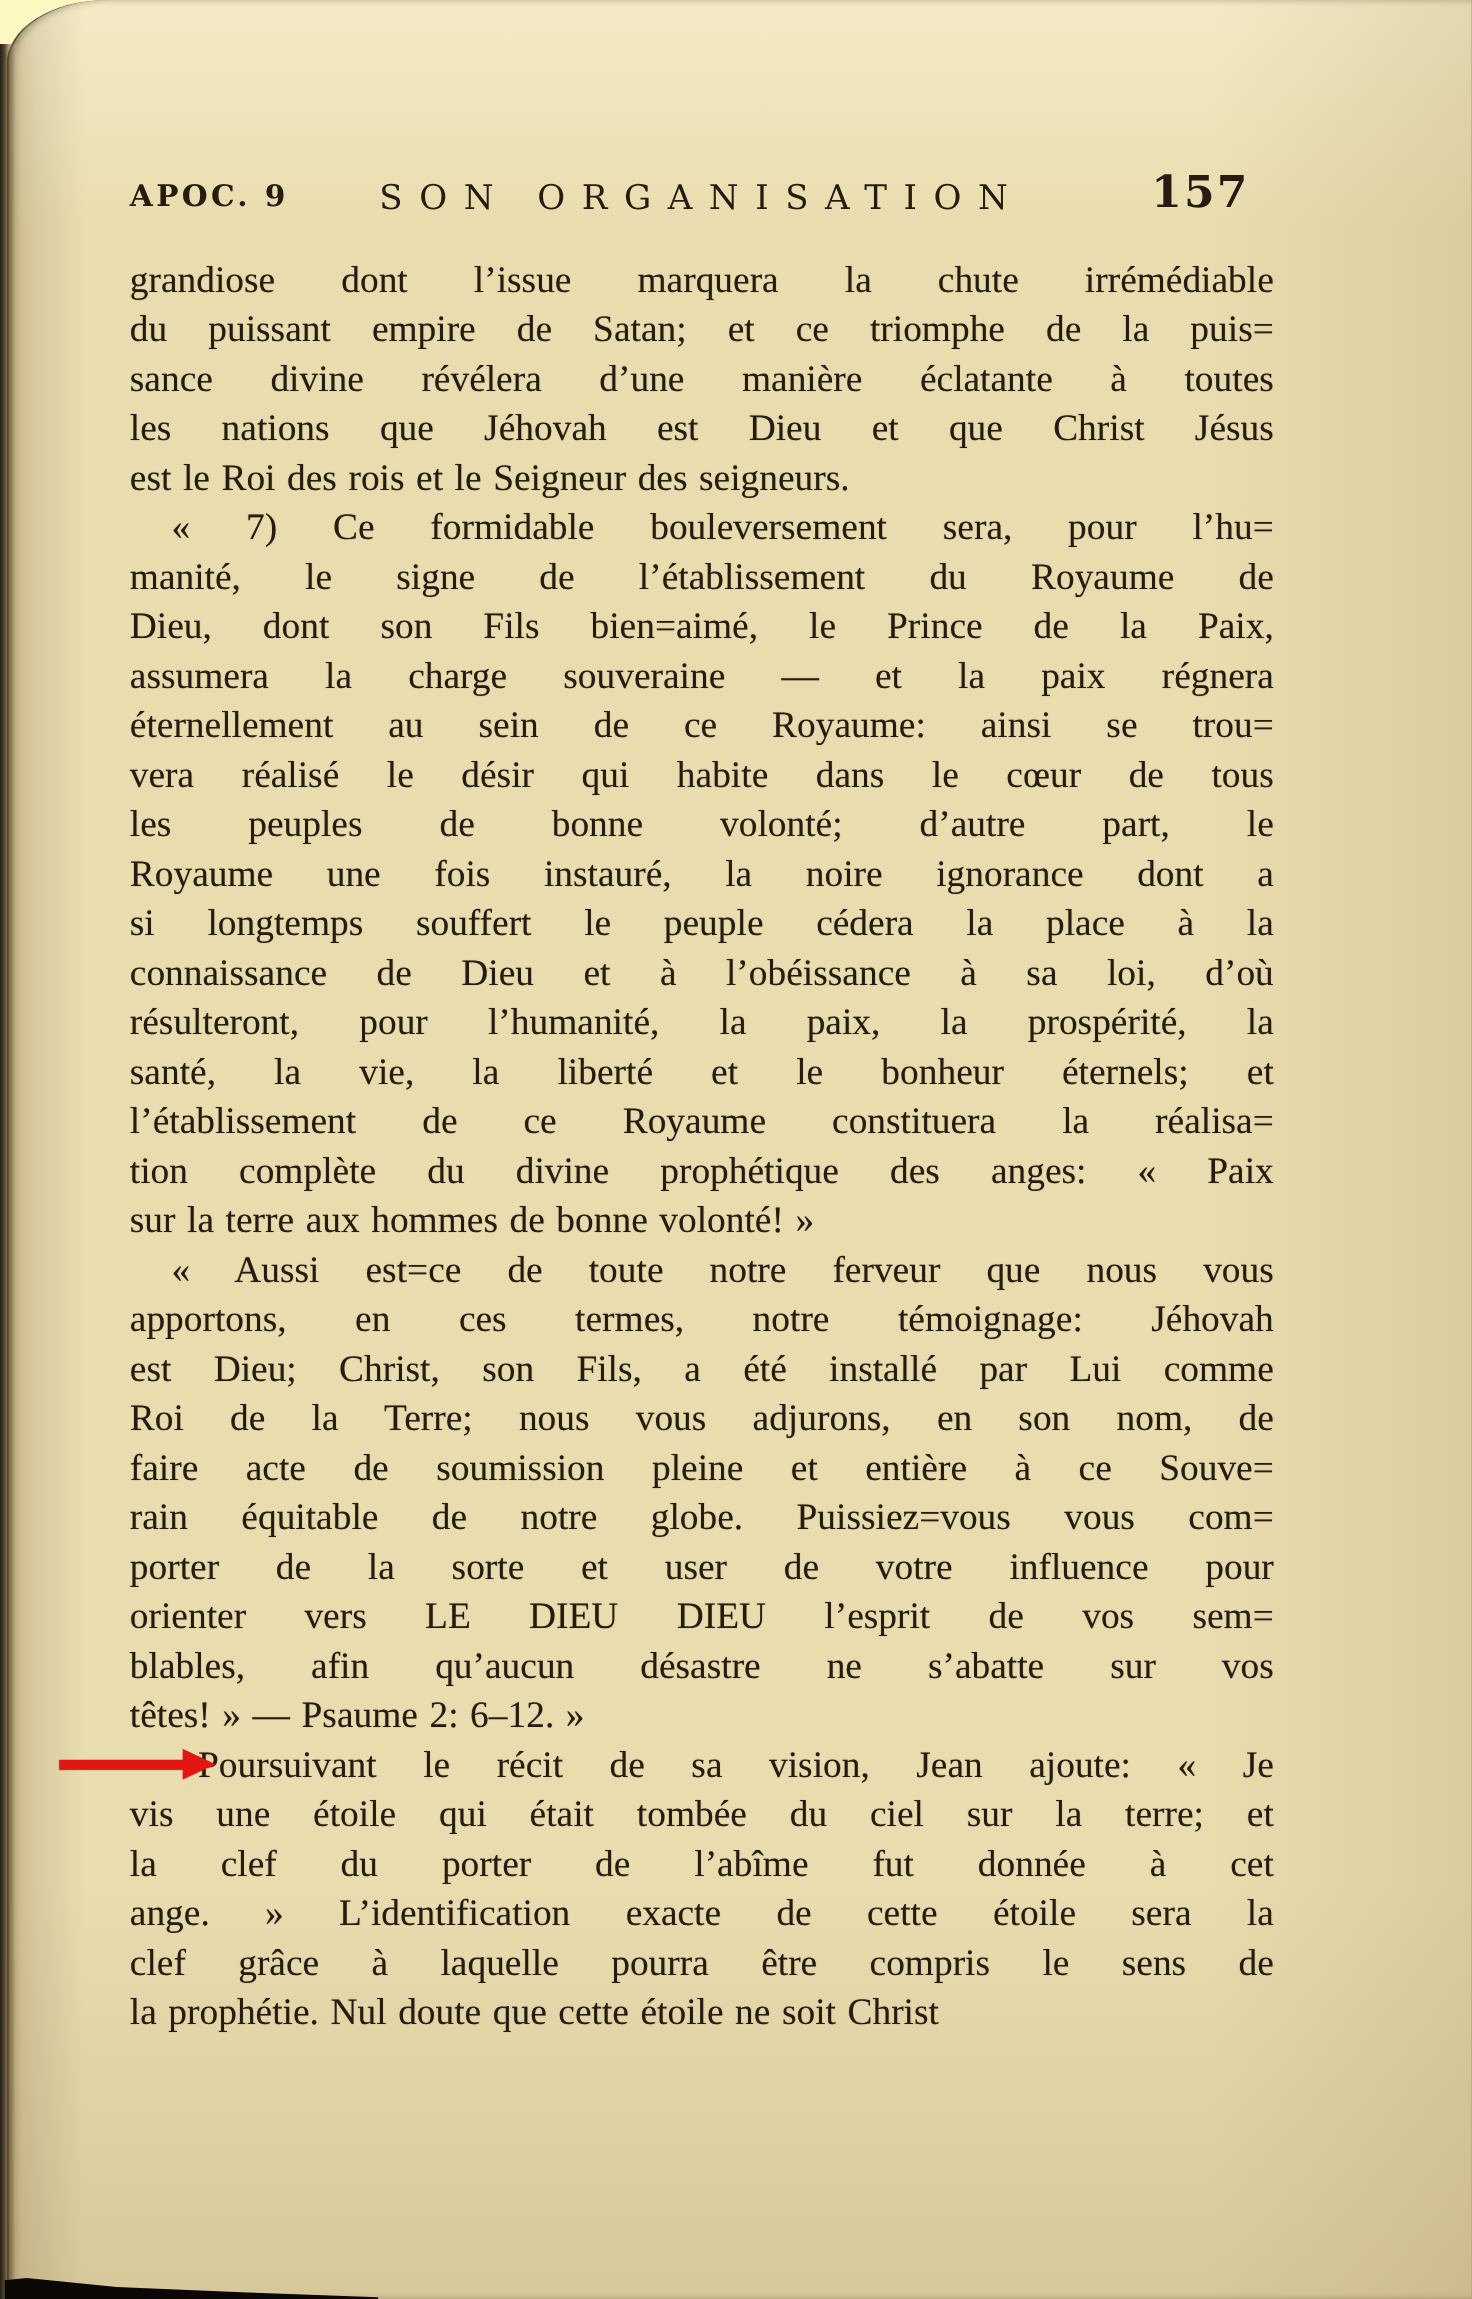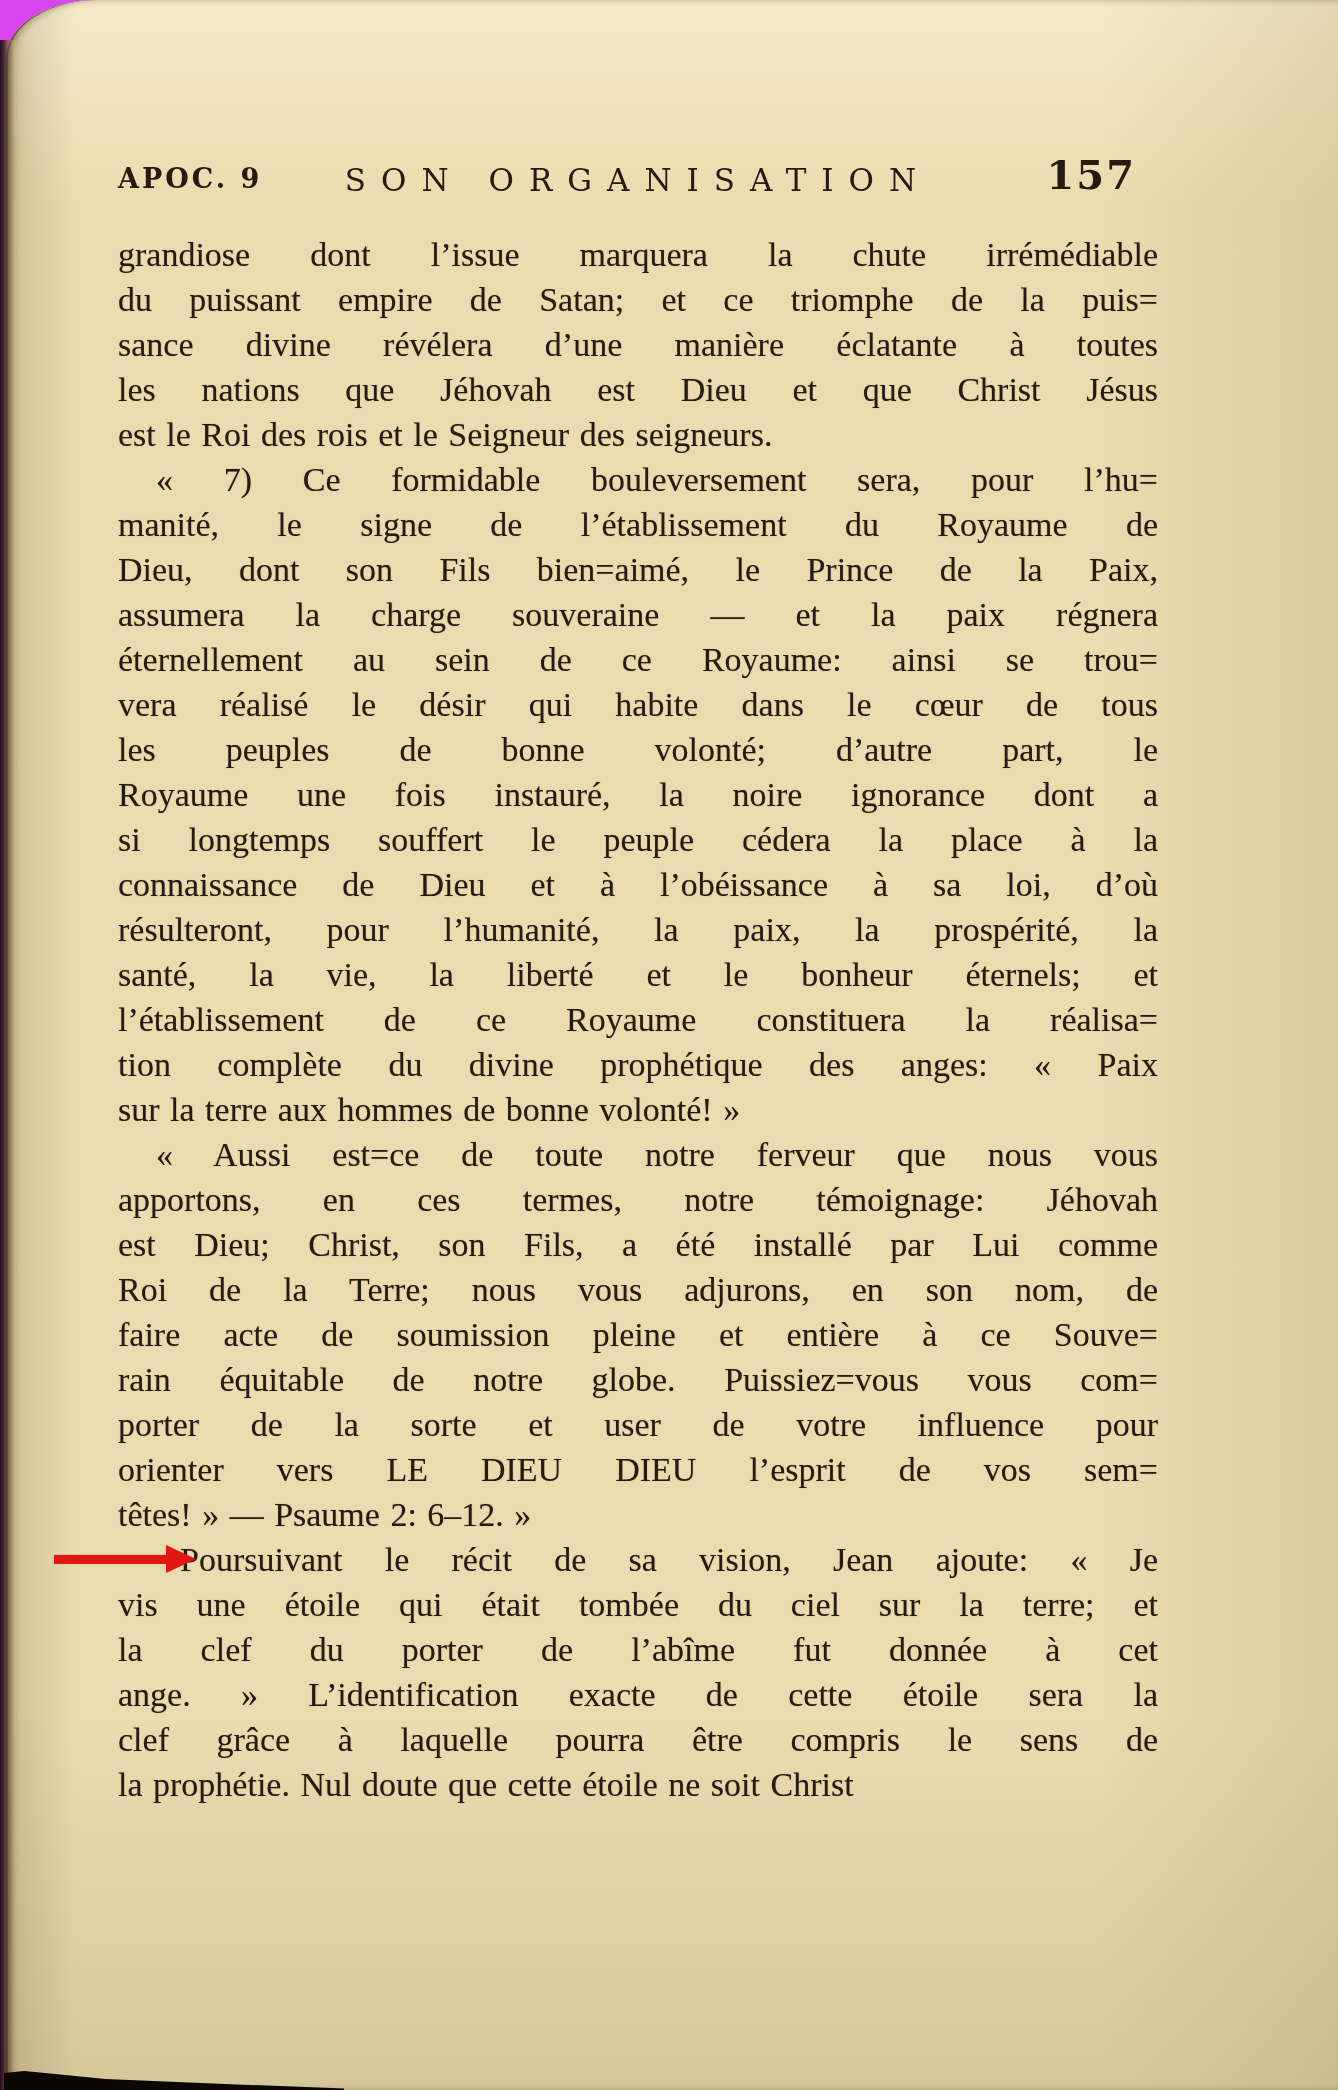--- a/index.html
+++ b/index.html
@@ -5,7 +5,7 @@
   html,body { margin:0; padding:0; background:#070503; }
   .scan {
     position:relative; width:1338px; height:2090px;
-    background:#d946ef; overflow:hidden;
+    background:#fef9c3; overflow:hidden;
     font-family:"DejaVu Serif","Liberation Serif",serif;
   }
   .paper {

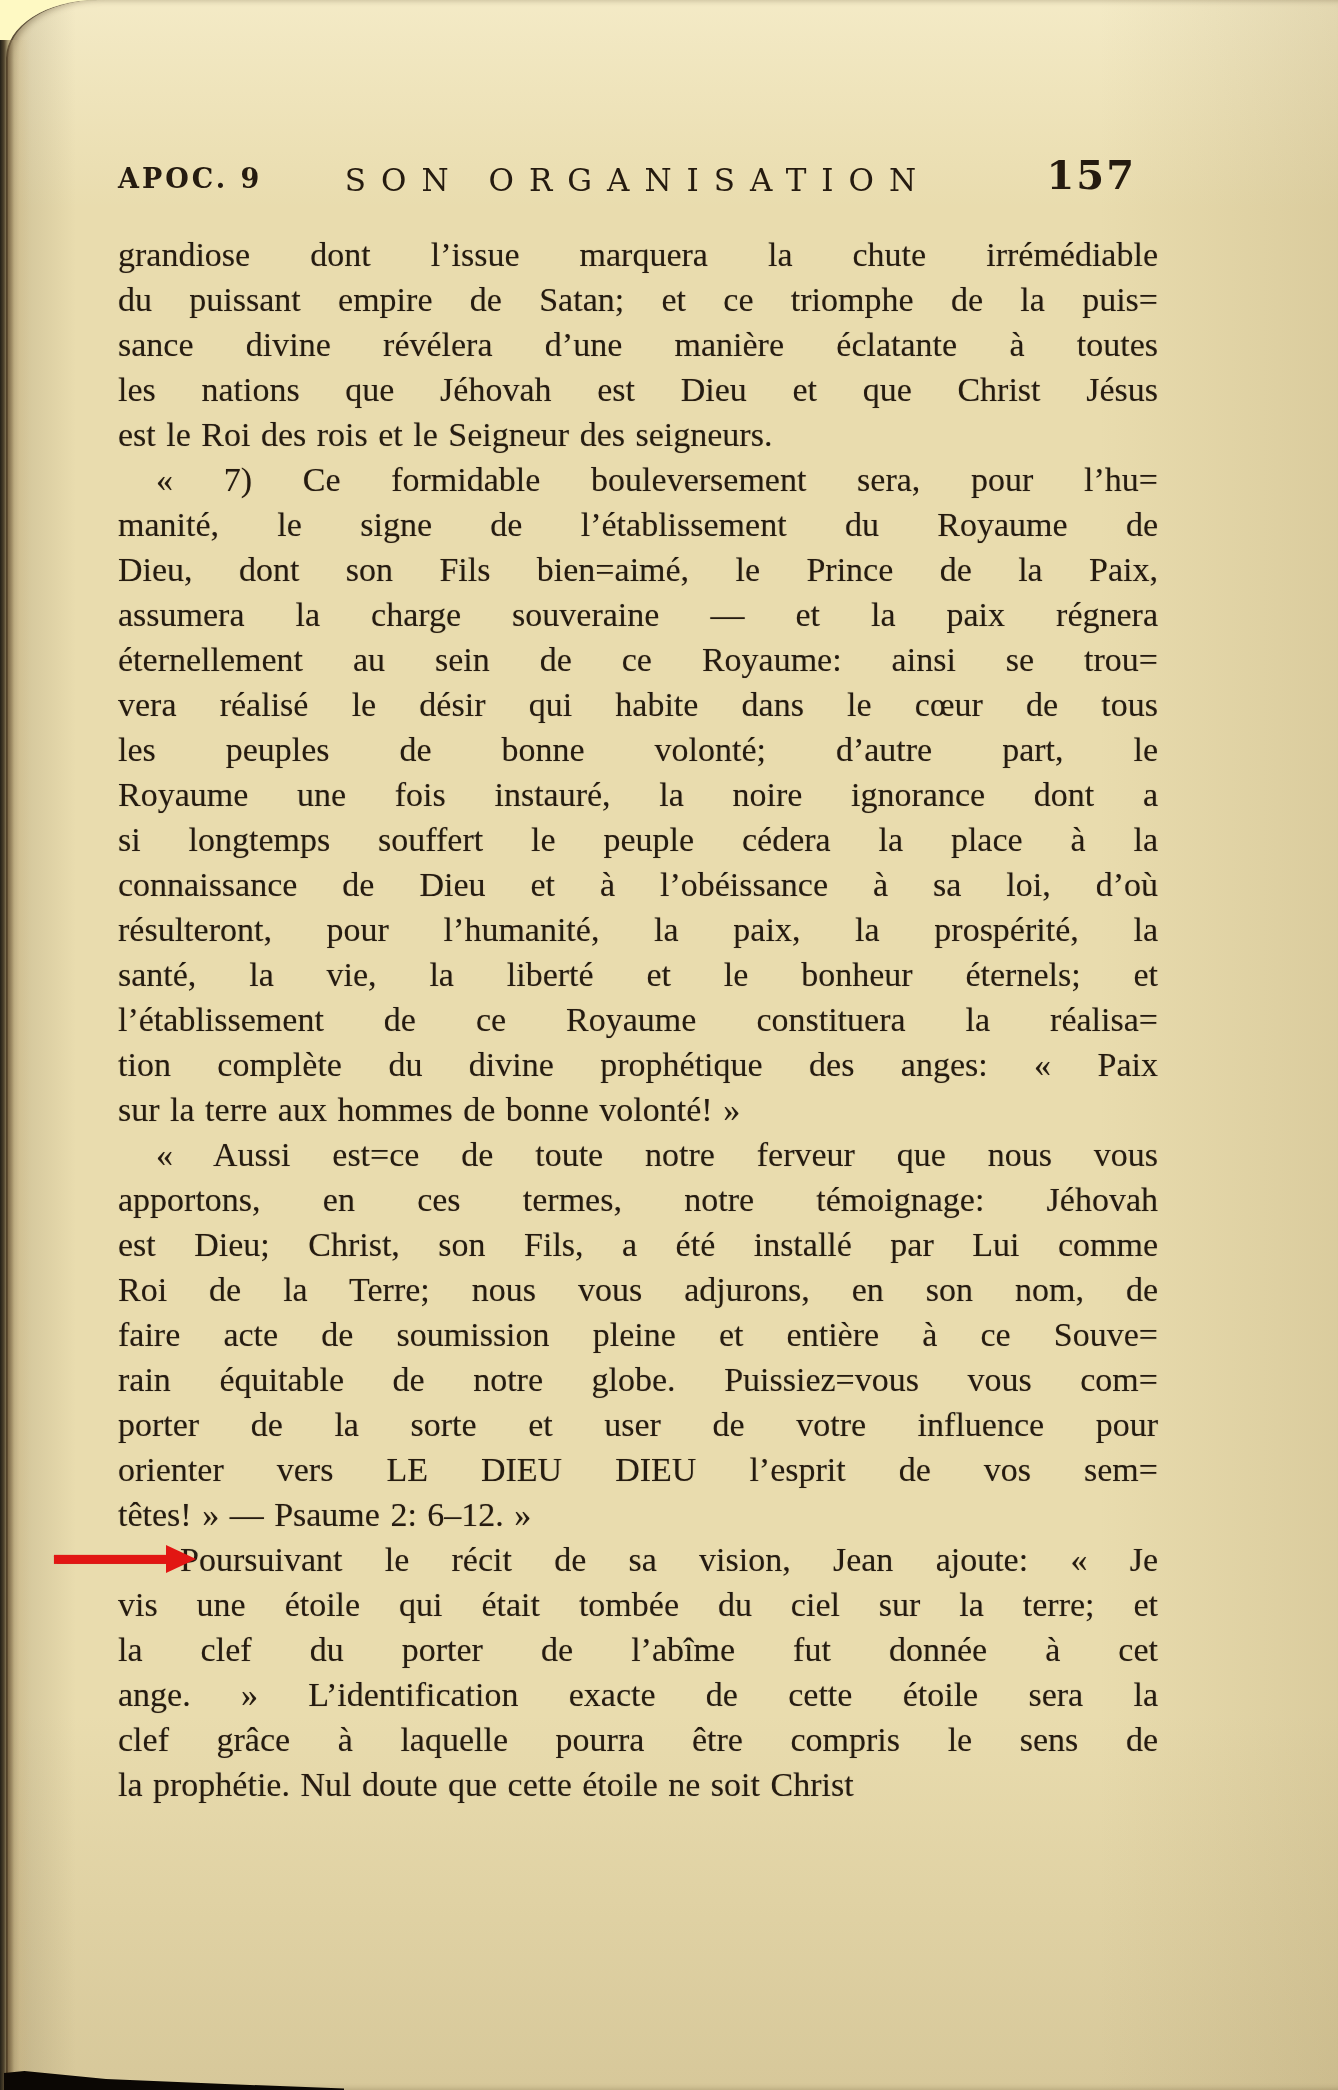--- a/index.html
+++ b/index.html
@@ -120,6 +120,7 @@
           <div class="line">rain équitable de notre globe. Puissiez=vous vous com=</div>
           <div class="line">porter de la sorte et user de votre influence pour</div>
           <div class="line">orienter vers LE DIEU DIEU l’esprit de vos sem=</div>
+          <div class="line">blables, afin qu’aucun désastre ne s’abatte sur vos</div>
           <div class="line last">têtes! » — Psaume 2: 6–12. »</div>
         </div>
         <div class="para">

